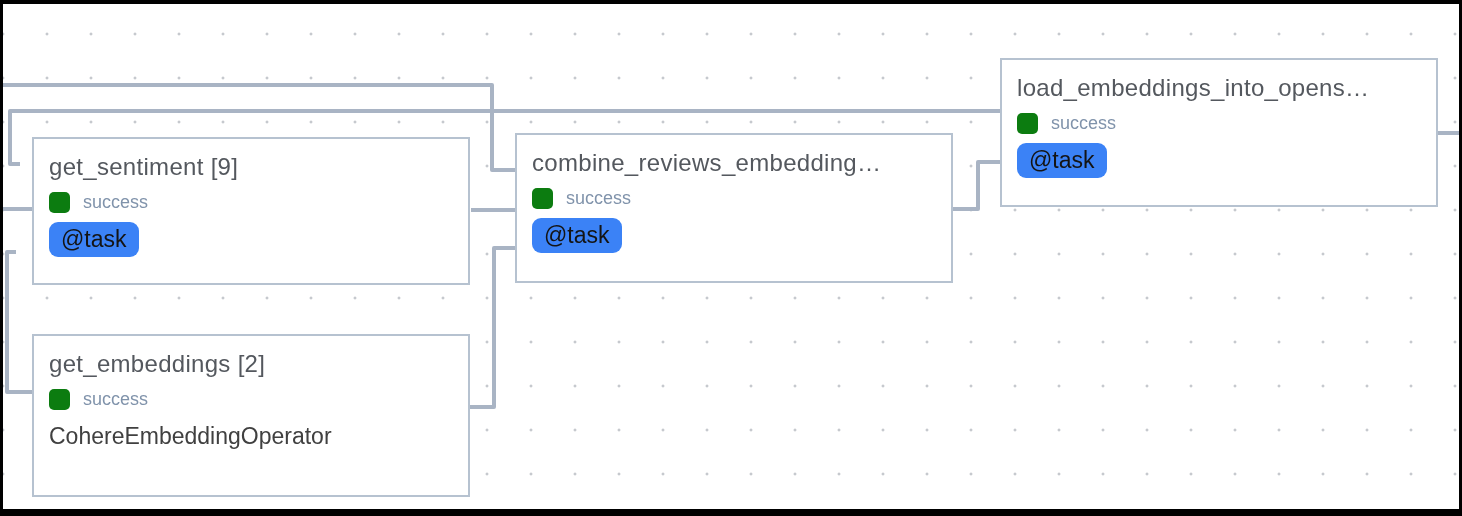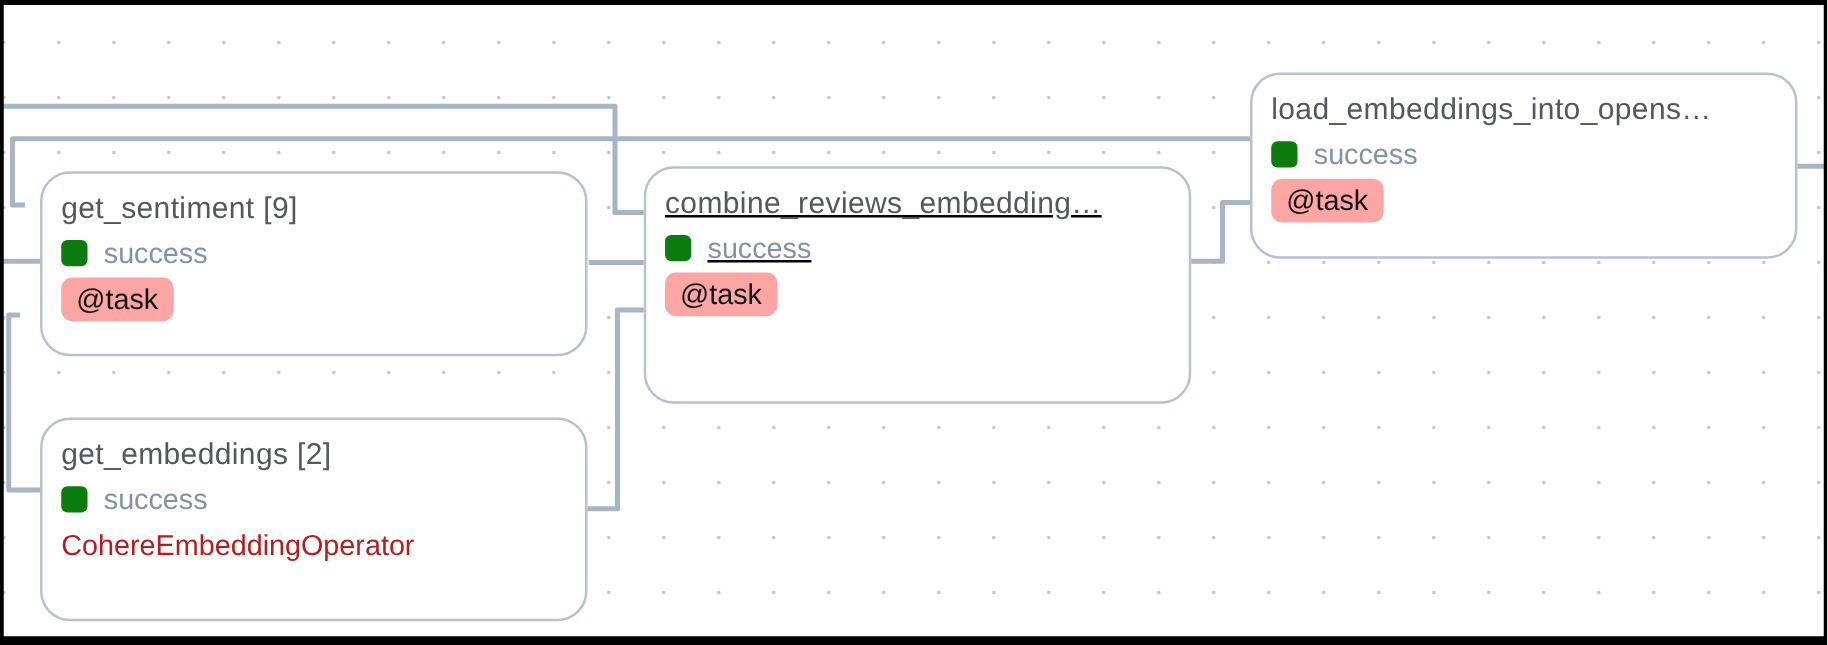--- a/index.html
+++ b/index.html
@@ -35,7 +35,7 @@
     box-sizing: border-box;
     background: #ffffff;
     border: 2px solid #b6c2d0;
-    border-radius: 24px;
+    border-radius: 0;
     padding: 13px 15px 12px 15px;
     z-index: 2;
   }

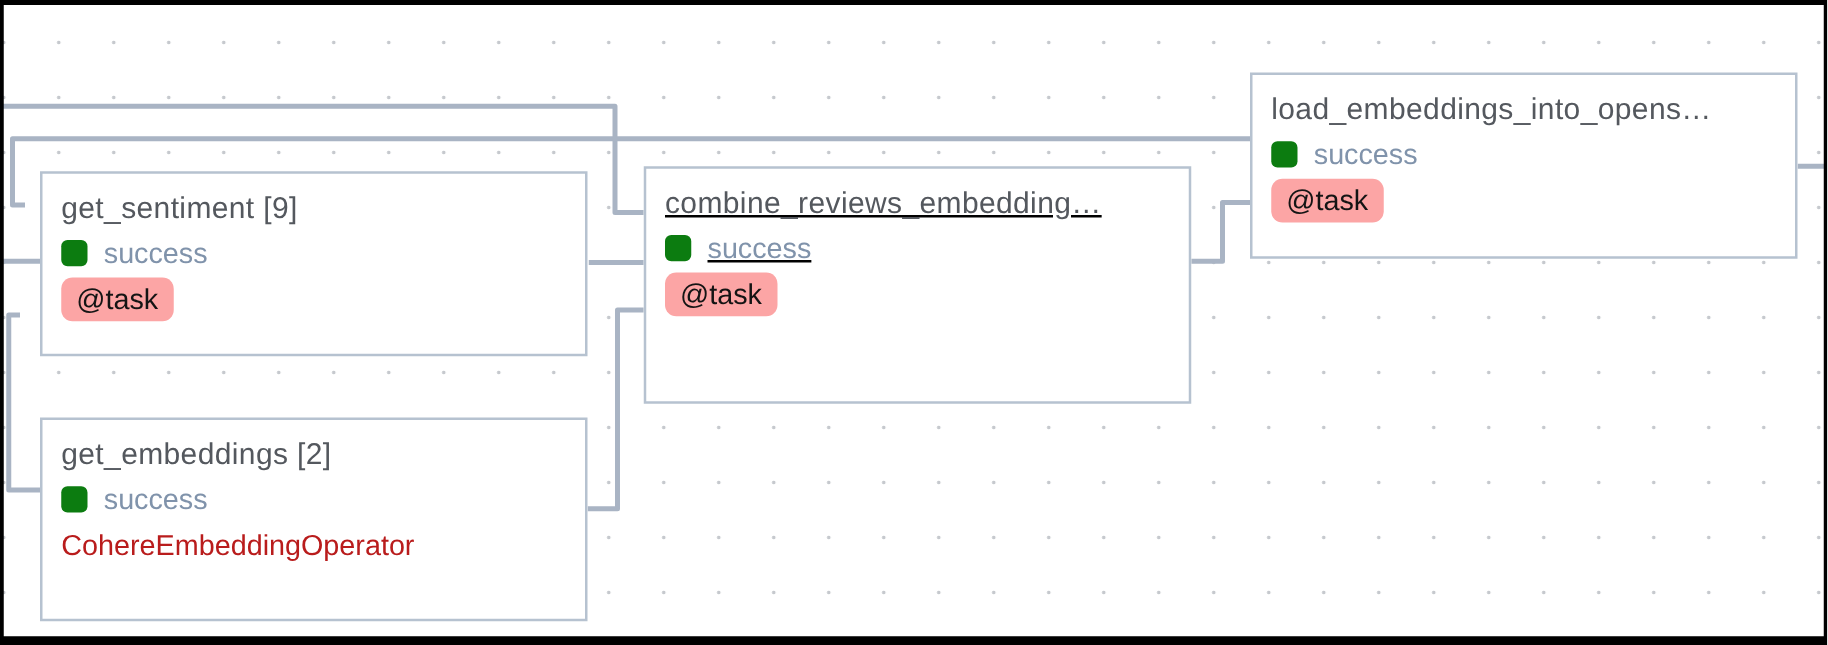--- a/index.html
+++ b/index.html
@@ -65,7 +65,7 @@
     flex: 0 0 auto;
   }
   .status-label {
-    font-size: 23px;
+    font-size: 18px;
     color: #8093ab;
     line-height: 24px;
   }

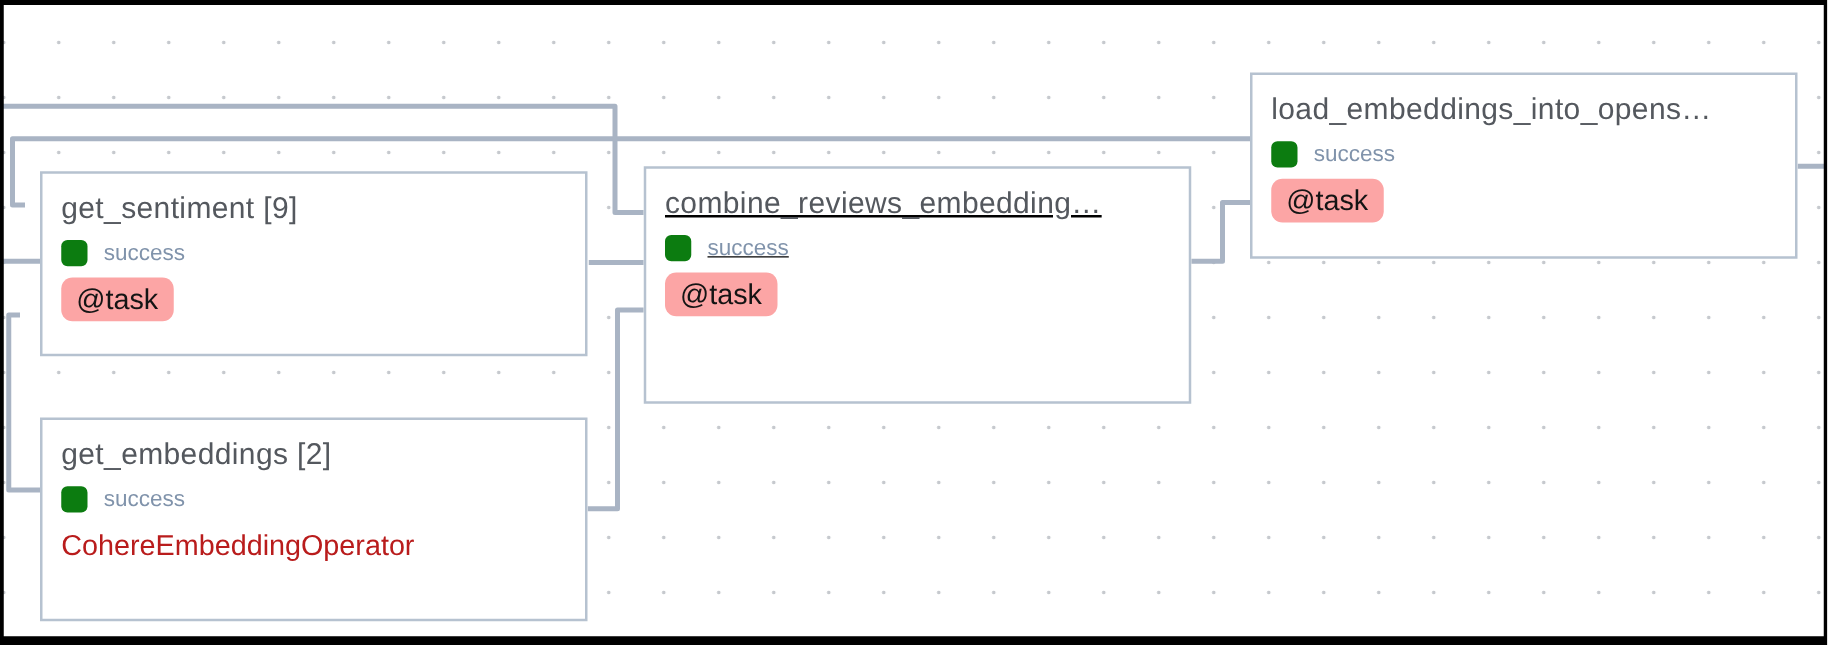--- a/index.html
+++ b/index.html
@@ -41,7 +41,7 @@
   }
   .node-get-sentiment  { left: 32px;  top: 137px; height: 148px; }
   .node-get-embeddings { left: 32px;  top: 334px; height: 163px; }
-  .node-combine        { left: 515px; top: 133px; height: 190px; text-decoration: underline; }
+  .node-combine        { left: 515px; top: 133px; height: 150px; }
   .node-load           { left: 1000px; top: 58px; height: 149px; }
   .node-title {
     font-size: 24px;

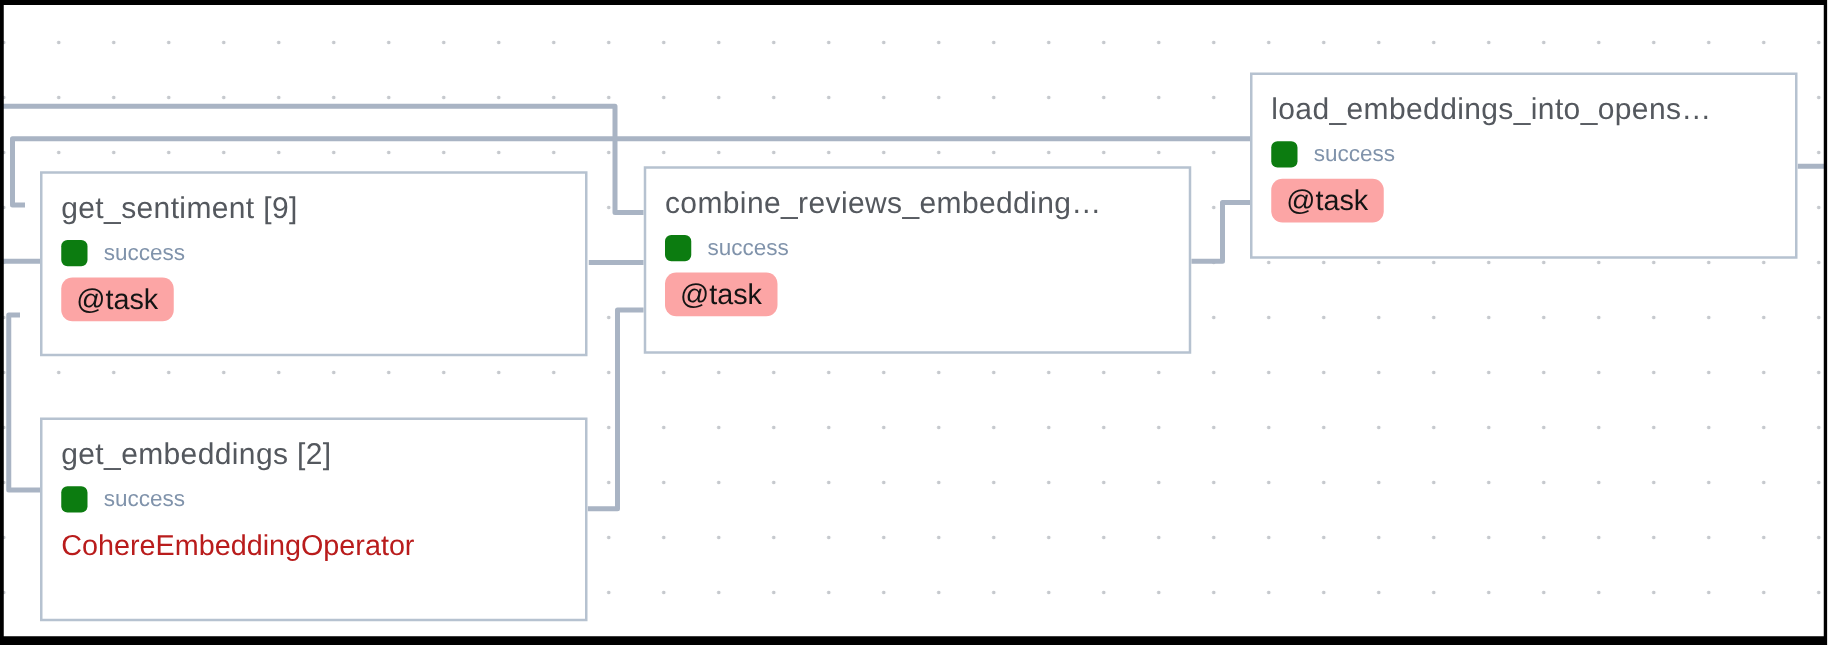--- a/index.html
+++ b/index.html
@@ -72,7 +72,7 @@
   .subtitle-badge {
     display: inline-block;
     margin-top: 8px;
-    background: #fca5a5;
+    background: #3b82f6;
     color: #141414;
     font-size: 23px;
     line-height: 26px;

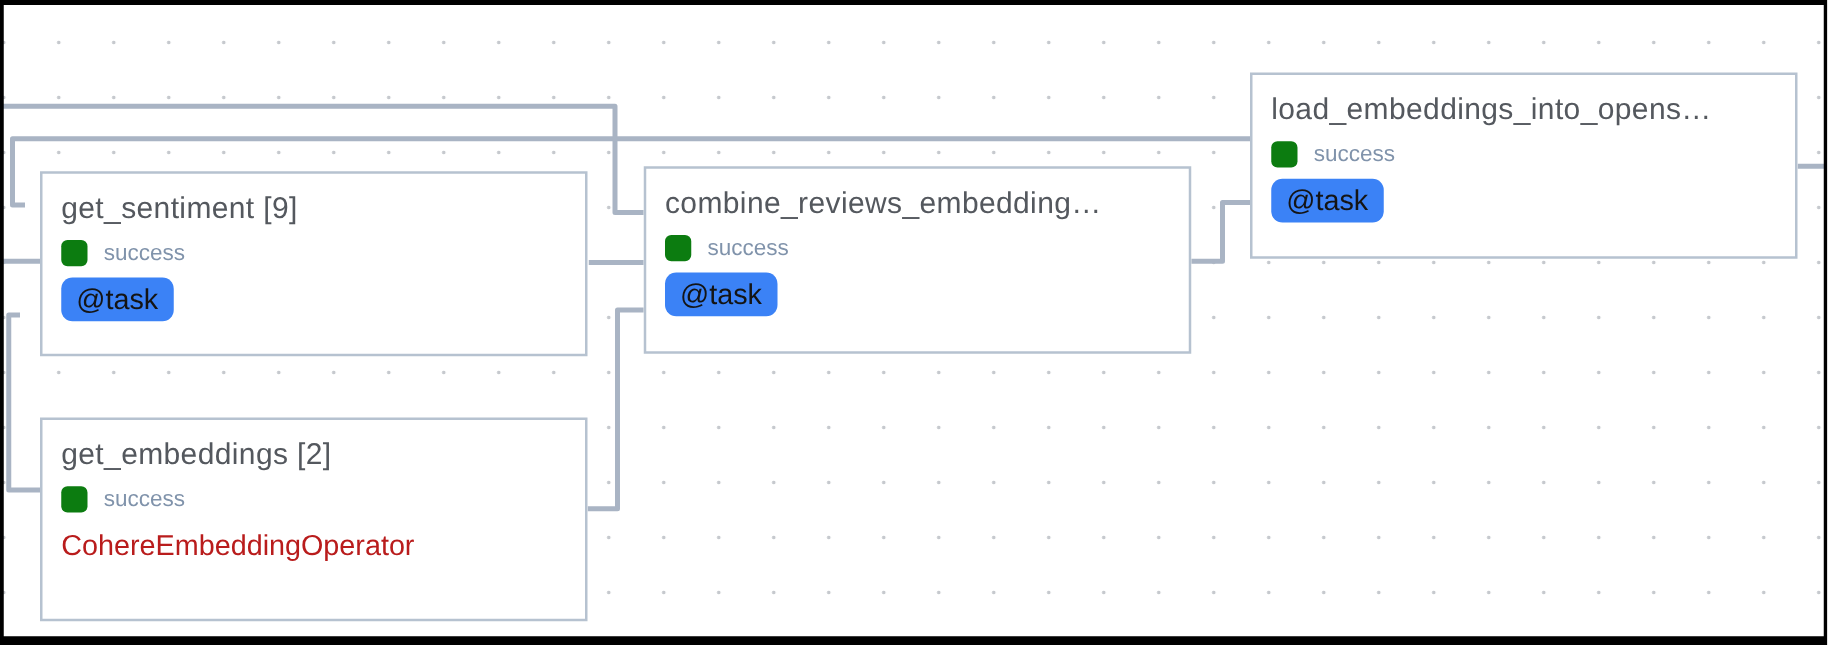--- a/index.html
+++ b/index.html
@@ -82,7 +82,7 @@
   .subtitle-plain {
     display: inline-block;
     margin-top: 8px;
-    color: #b91c1c;
+    color: #404040;
     font-size: 23px;
     line-height: 26px;
     padding: 4px 0 5px 0;

